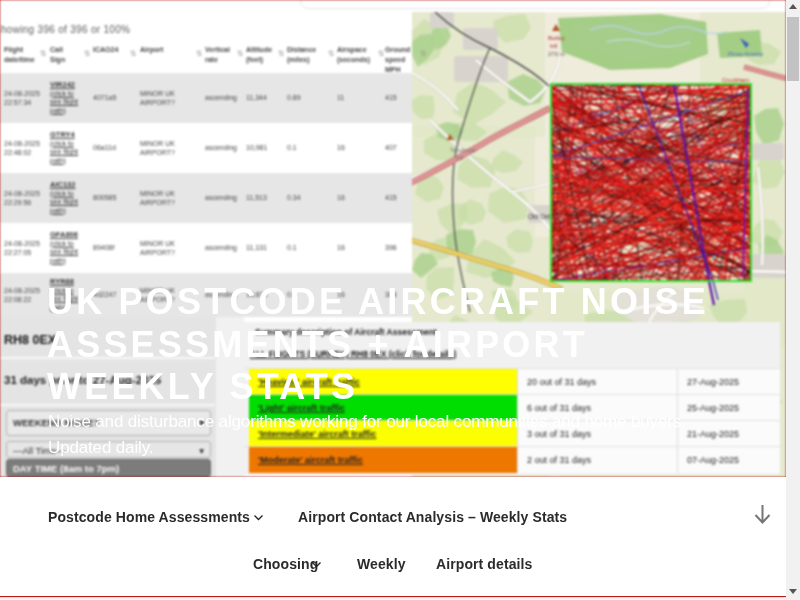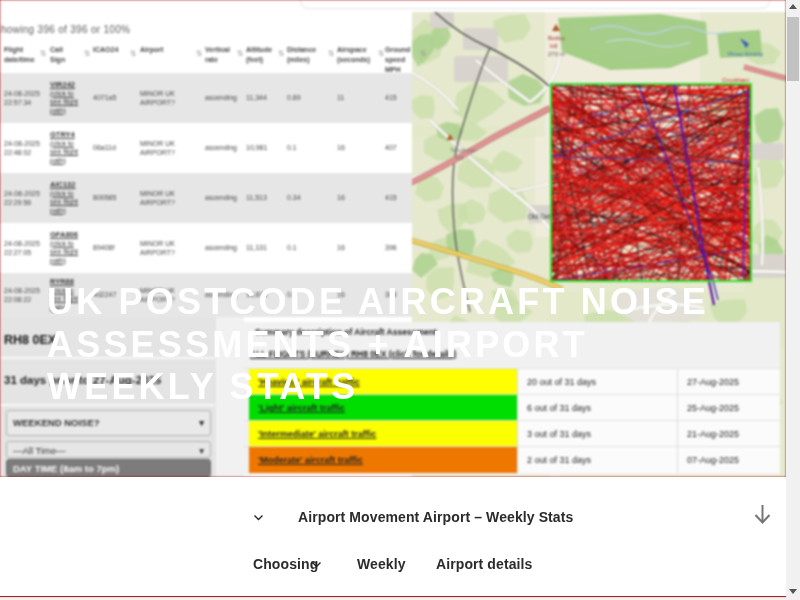--- a/index.html
+++ b/index.html
@@ -705,6 +705,7 @@
   </div>
 
   <div id="title">UK POSTCODE AIRCRAFT NOISE<br>ASSESSMENTS + AIRPORT<br>WEEKLY STATS</div>
+  <div id="desc">Noise and disturbance algorithms working for our local communities and home buyers.<br>Updated daily.</div>
 
   <div id="nav">
     <svg class="chev" style="left:253px;top:35px" viewBox="0 0 11 11">

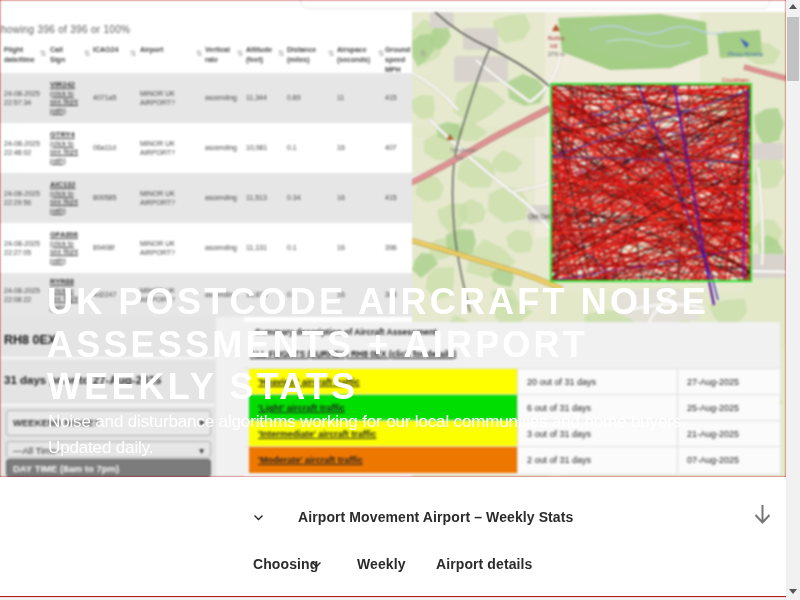--- a/index.html
+++ b/index.html
@@ -708,6 +708,7 @@
   <div id="desc">Noise and disturbance algorithms working for our local communities and home buyers.<br>Updated daily.</div>
 
   <div id="nav">
+    <div class="mi" style="left:48px;top:32px">Postcode Home Assessments</div>
     <svg class="chev" style="left:253px;top:35px" viewBox="0 0 11 11">
         <path d="M1.5,3.5 L5.5,7.5 L9.5,3.5" stroke="#222" stroke-width="1.3" fill="none"></path>
       </svg>

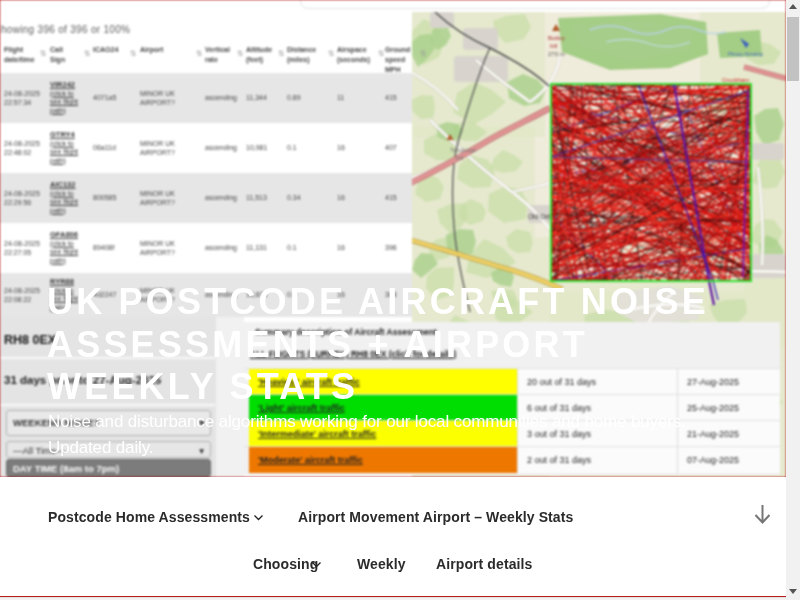--- a/index.html
+++ b/index.html
@@ -712,7 +712,7 @@
     <svg class="chev" style="left:253px;top:35px" viewBox="0 0 11 11">
         <path d="M1.5,3.5 L5.5,7.5 L9.5,3.5" stroke="#222" stroke-width="1.3" fill="none"></path>
       </svg>
-    <div class="mi" style="left:298px;top:32px">Airport Movement Airport – Weekly Stats</div>
+    <div class="mi" style="left:298px;top:32px">Airport Contact Analysis – Weekly Stats</div>
     <div class="mi" style="left:253px;top:79px">Choosing</div>
     <svg class="chev" style="left:311px;top:82px" viewBox="0 0 11 11">
         <path d="M1.5,3.5 L5.5,7.5 L9.5,3.5" stroke="#222" stroke-width="1.3" fill="none"></path>

